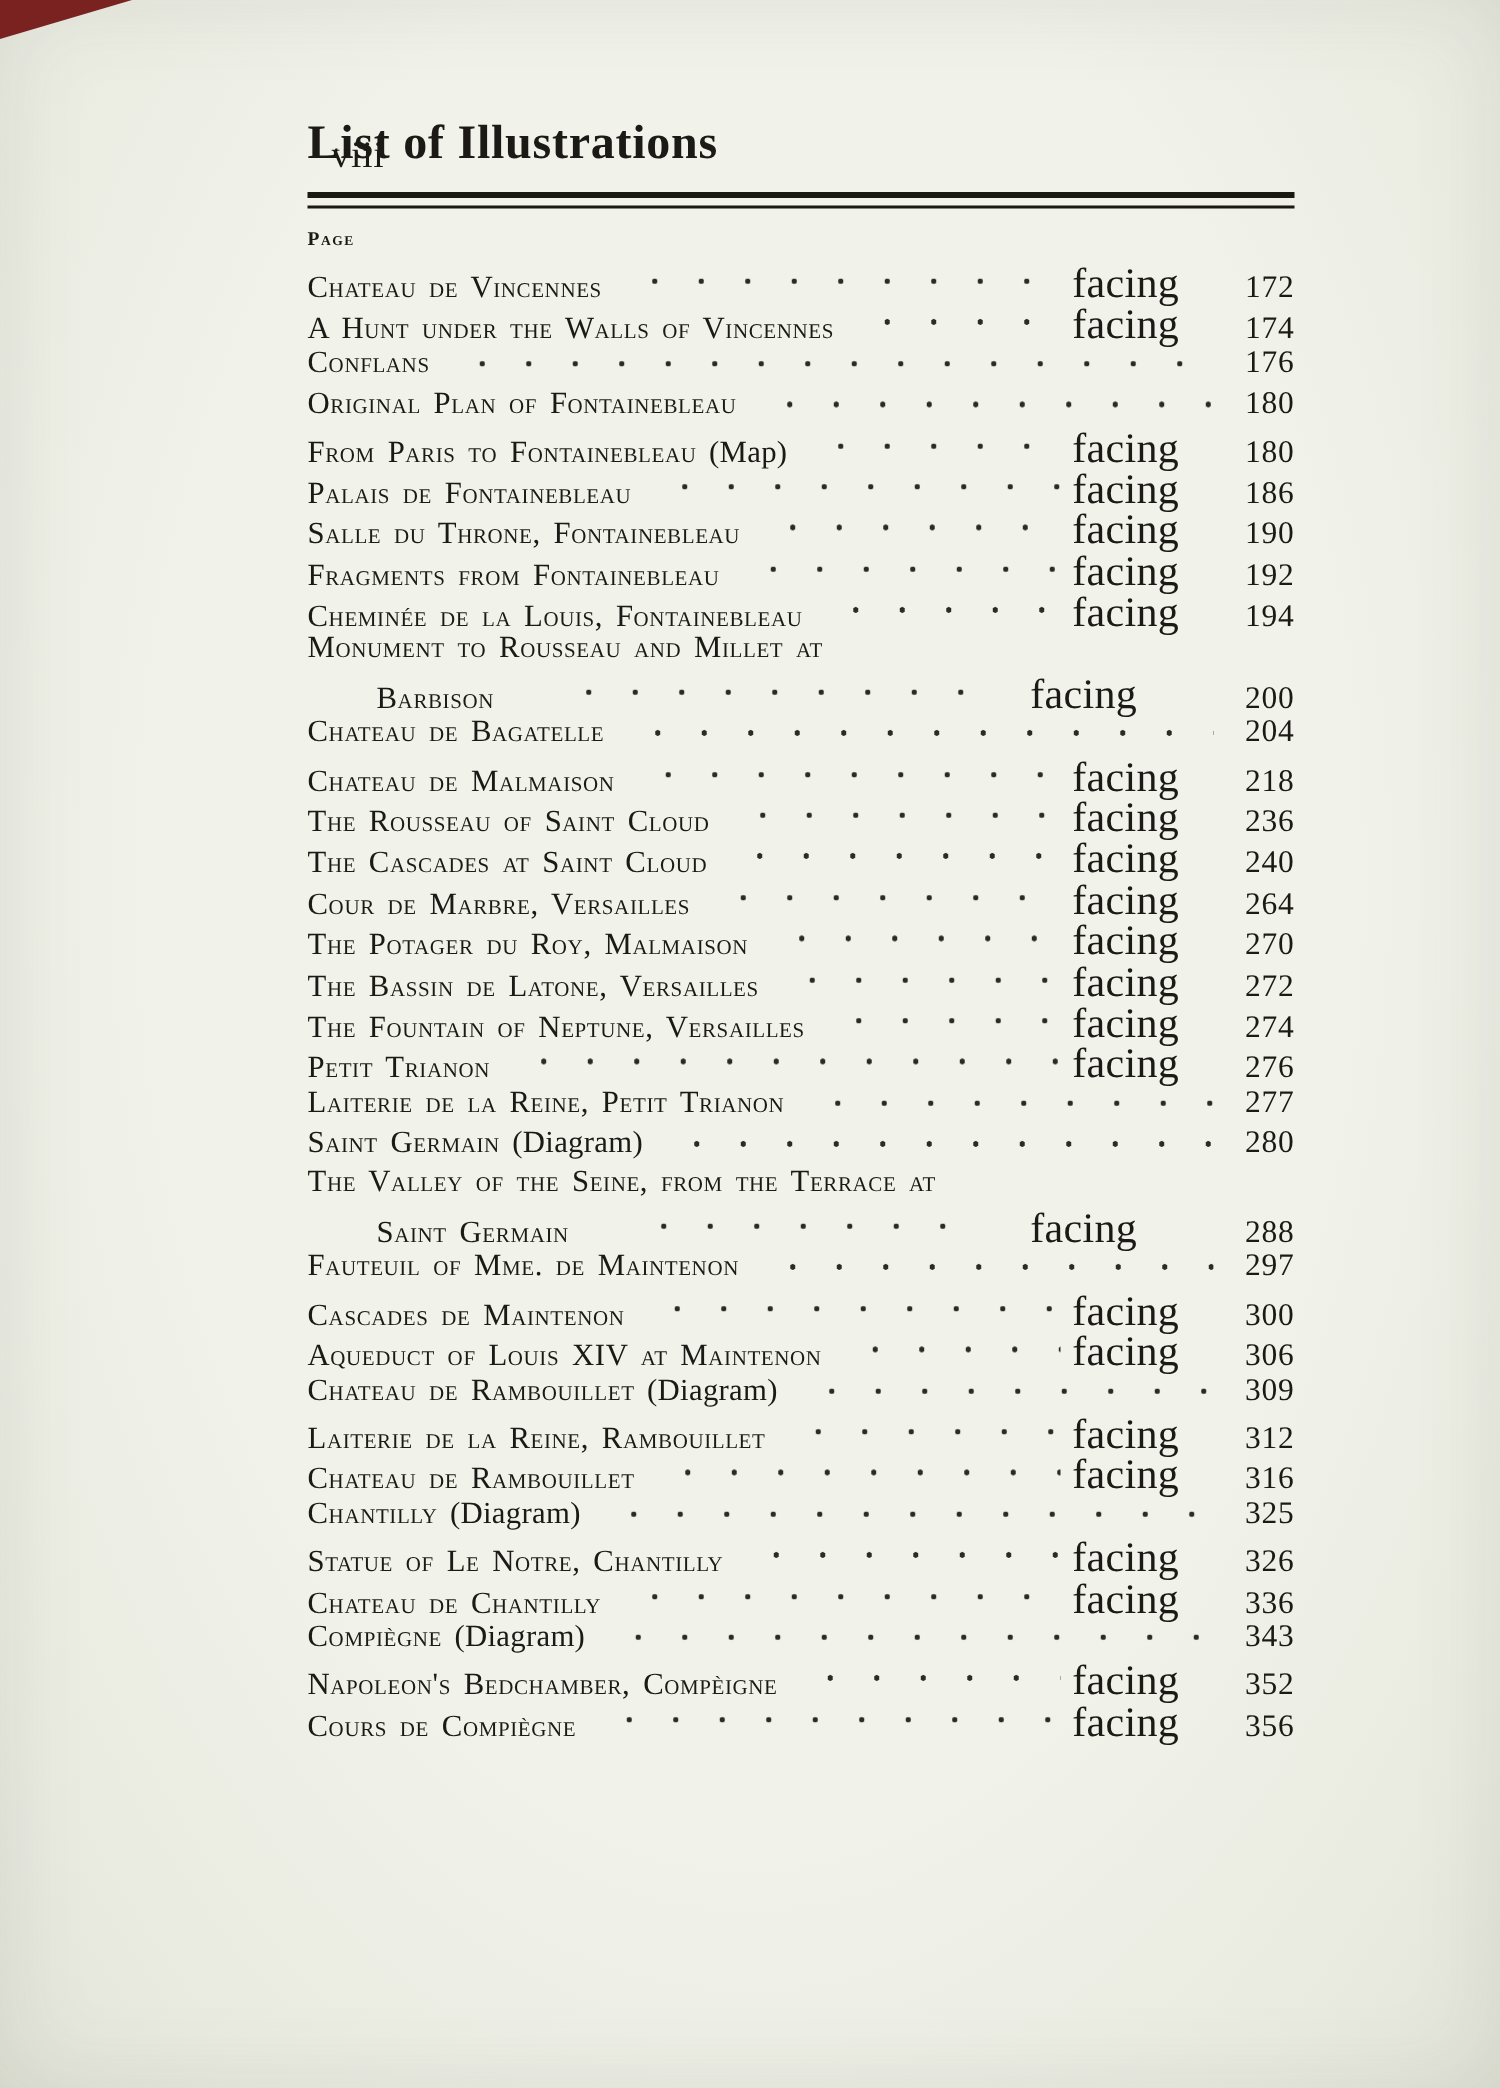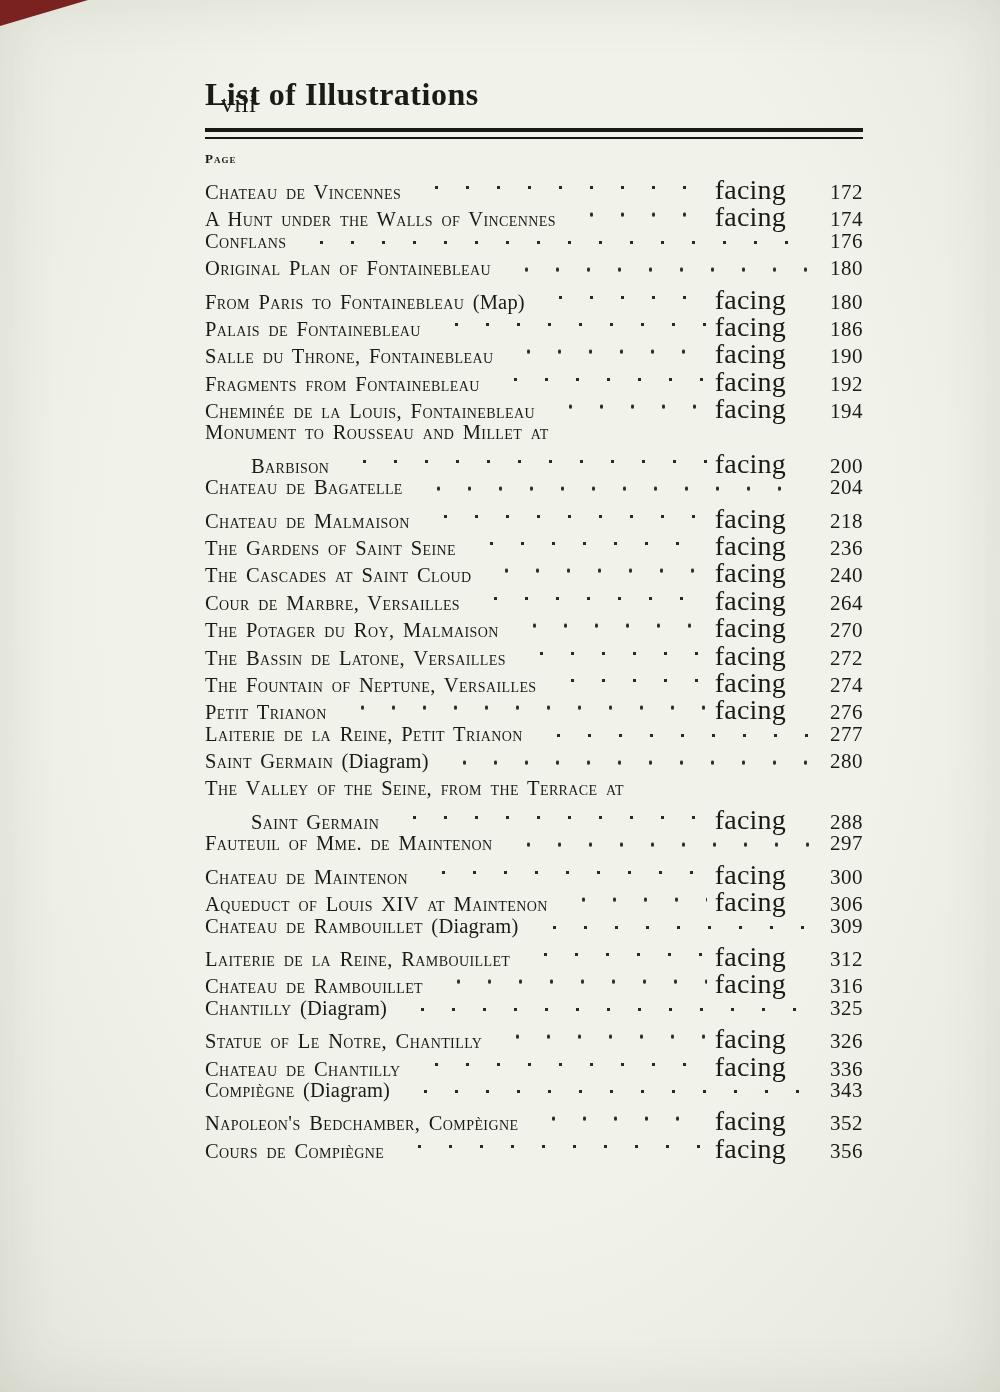--- a/index.html
+++ b/index.html
@@ -82,6 +82,7 @@
   }
   .entry-line.indent {
     padding-left: 46px;
+    gap: 28px;
   }
   .title { flex: 0 0 auto; }
   .suffix {

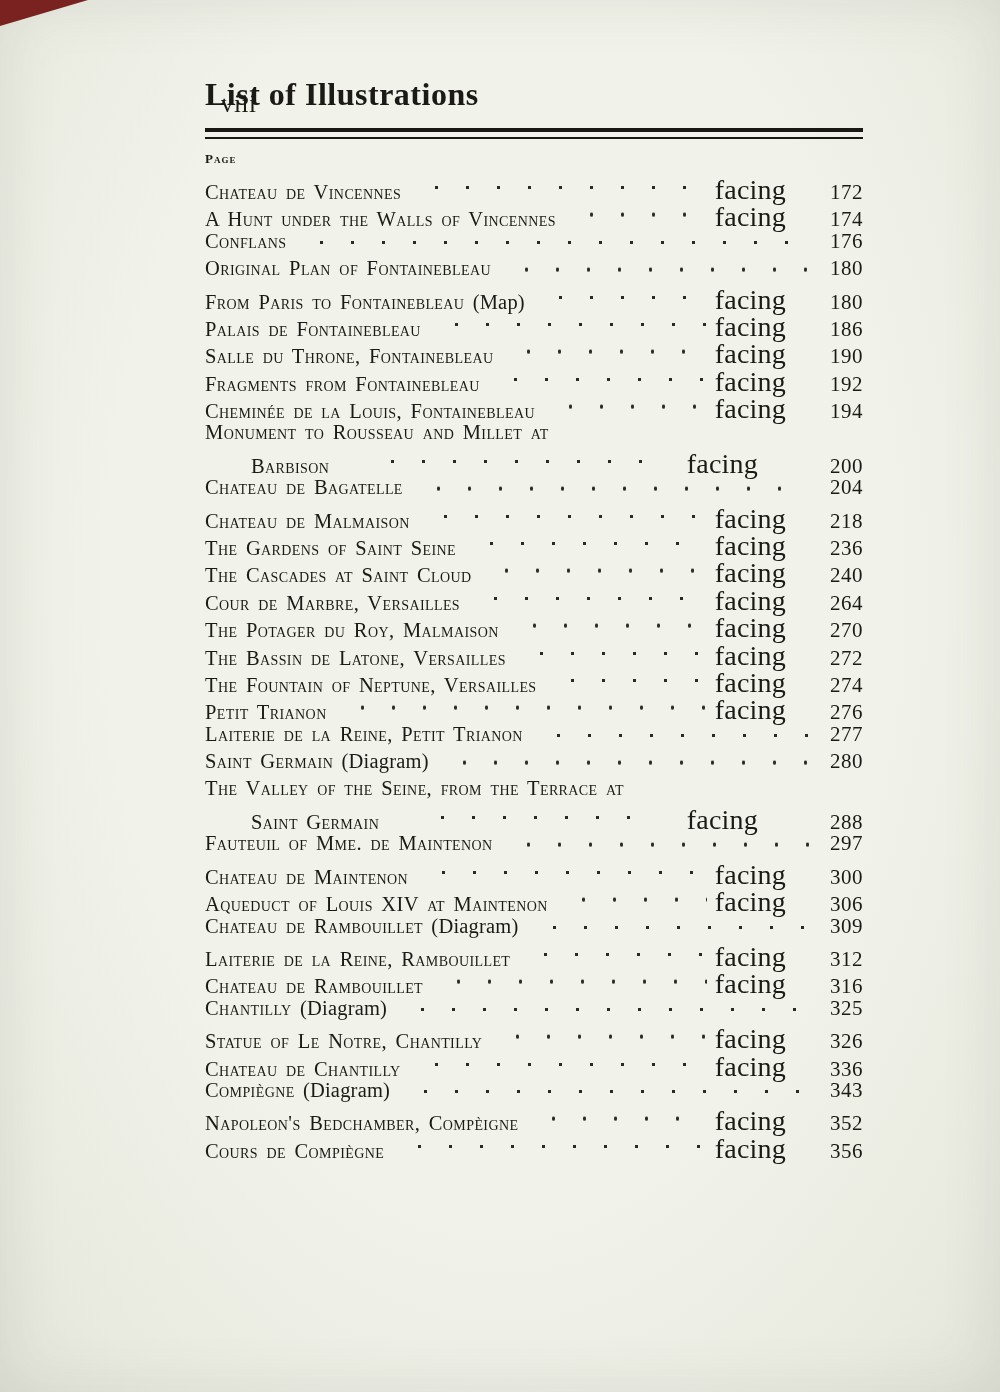--- a/index.html
+++ b/index.html
@@ -230,7 +230,7 @@
         </div>
         <div class="row">
           <div class="entry-line">
-            <span class="title">The Gardens of Saint Seine</span>
+            <span class="title">The Rousseau of Saint Cloud</span>
             <span class="leader"></span>
             <span class="facing">facing</span>
             <span class="page-num">236</span>

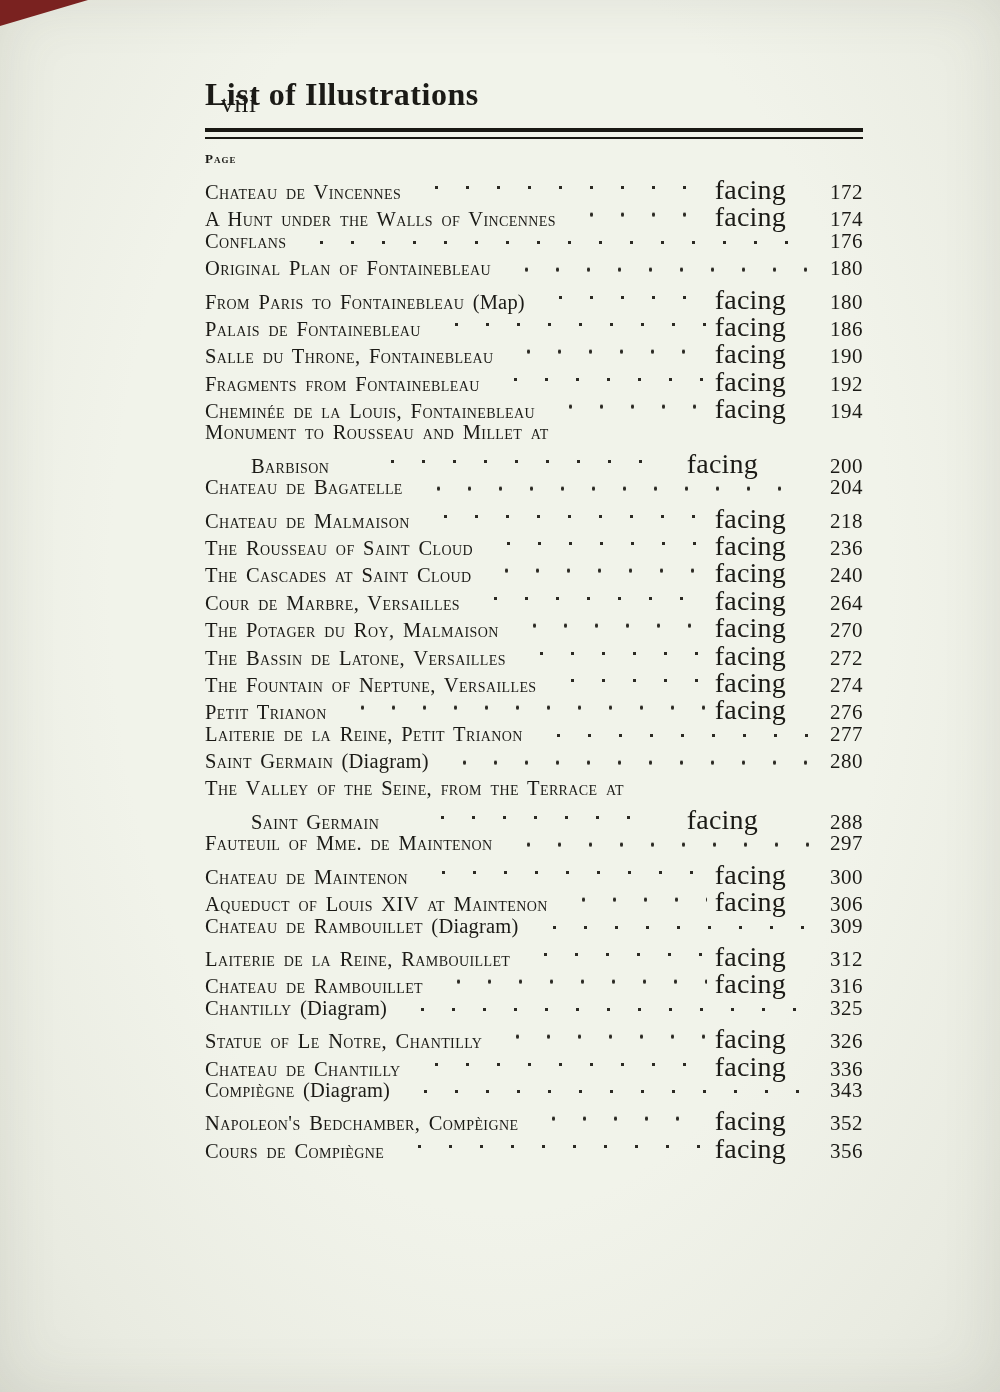--- a/index.html
+++ b/index.html
@@ -318,7 +318,7 @@
         </div>
         <div class="row">
           <div class="entry-line">
-            <span class="title">Chateau de Maintenon</span>
+            <span class="title">Cascades de Maintenon</span>
             <span class="leader"></span>
             <span class="facing">facing</span>
             <span class="page-num">300</span>

